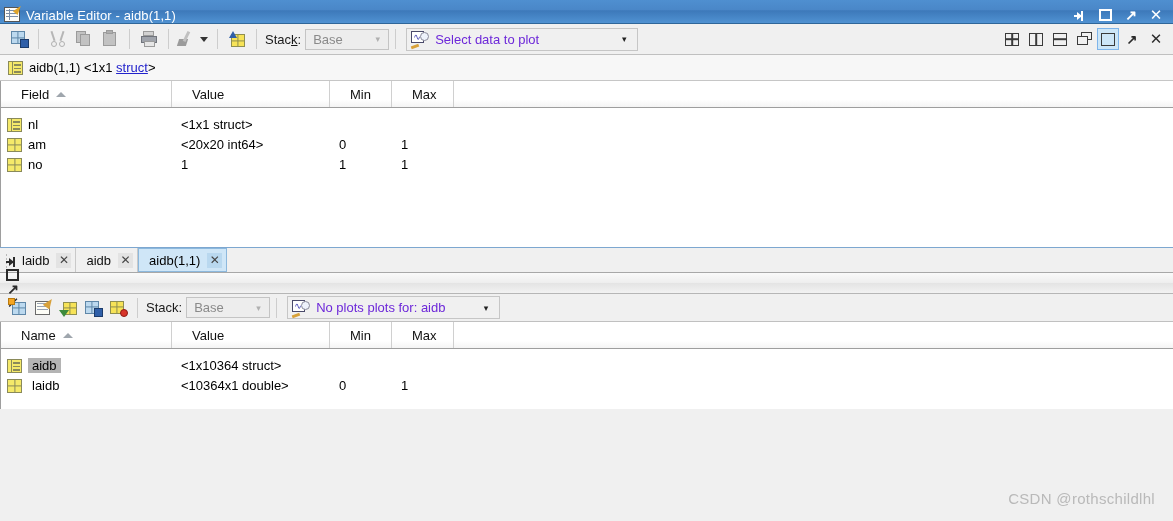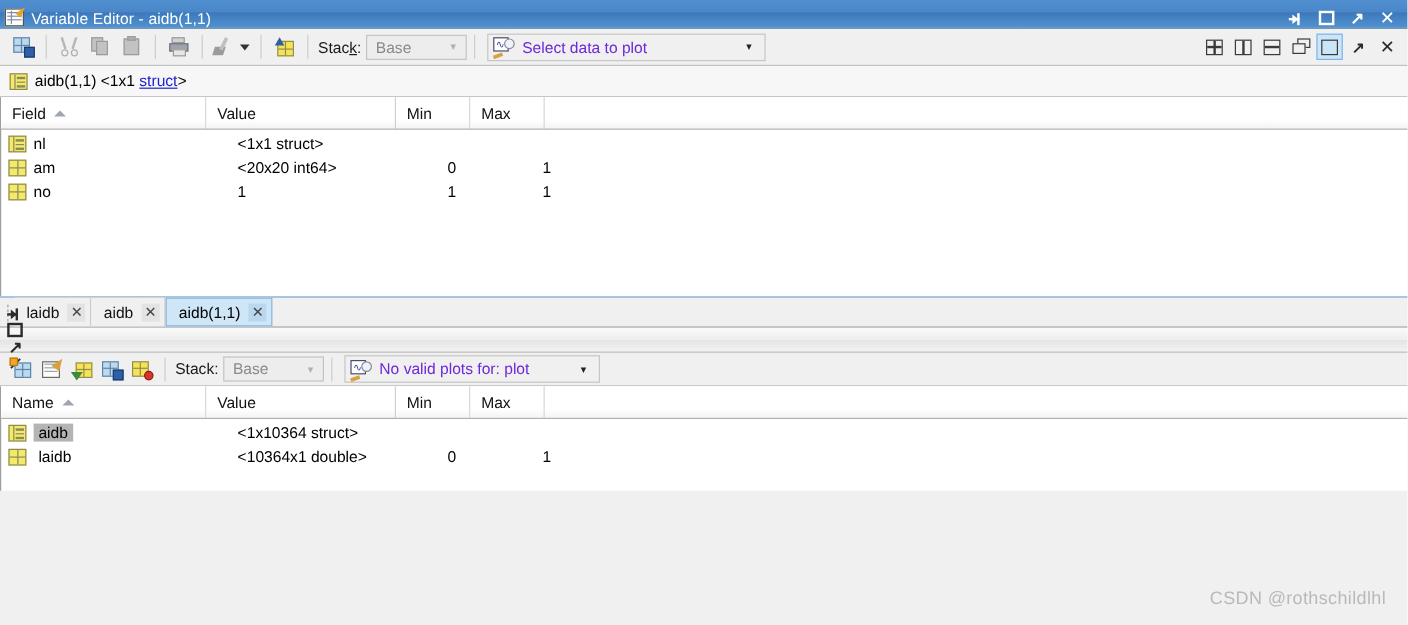--- a/index.html
+++ b/index.html
@@ -116,7 +116,7 @@
   .tablewrap { background: #fff; }
   .thead { display: flex; height: 27px; background: #fff; border-bottom: 1px solid #9e9e9e; }
   .th {
-    display: flex; align-items: center; padding-left: 9px;
+    display: flex; align-items: center; padding-left: 20px;
     border-right: 1px solid #d0d0d0; font-size: 13px; color: #111;
     background: linear-gradient(to bottom,#ffffff 0%, #ffffff 72%, #f4f4f4 100%);
   }

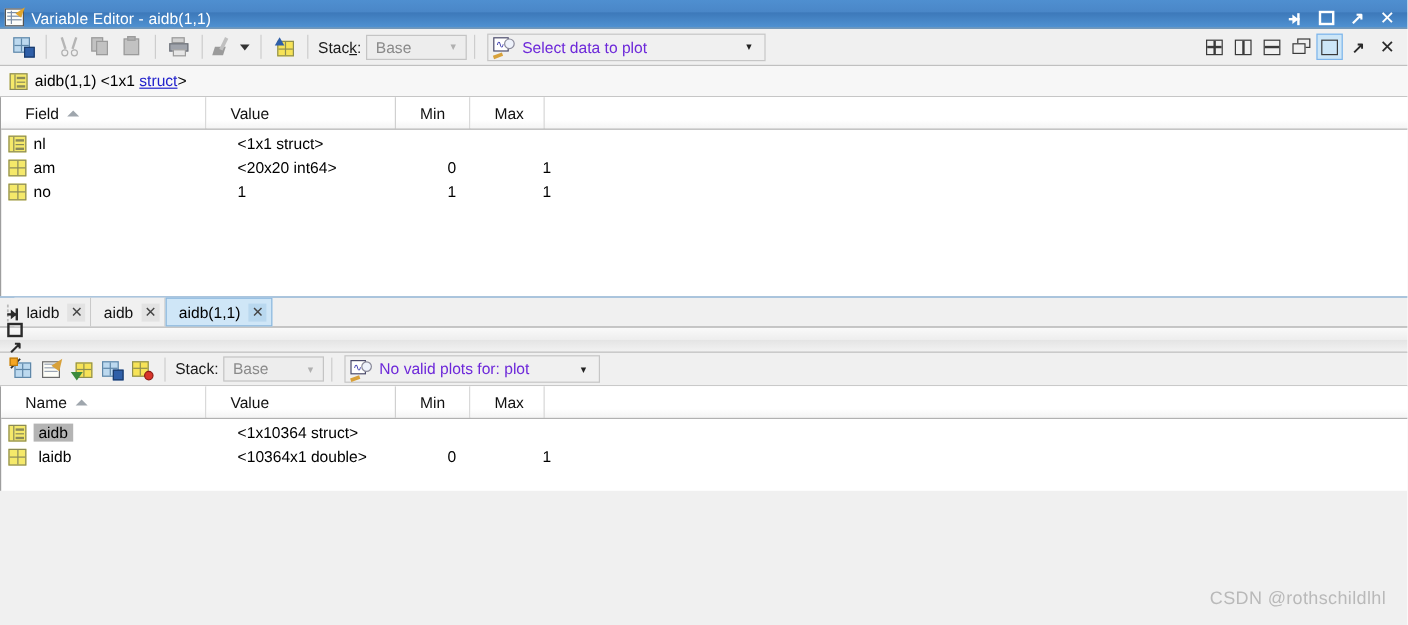--- a/index.html
+++ b/index.html
@@ -125,7 +125,7 @@
     border-left: 5px solid transparent; border-right: 5px solid transparent;
     border-bottom: 5px solid #9fa6ad;
   }
-  .trow { display: flex; height: 20px; align-items: flex-start; gap: 17px; }
+  .trow { display: flex; height: 20px; align-items: flex-end; }
   .td { padding-left: 9px; font-size: 13px; display: flex; align-items: center; white-space: nowrap; }
   .td.name { gap: 6px; padding-left: 6px; }
   .namechip { padding: 0 4px; }

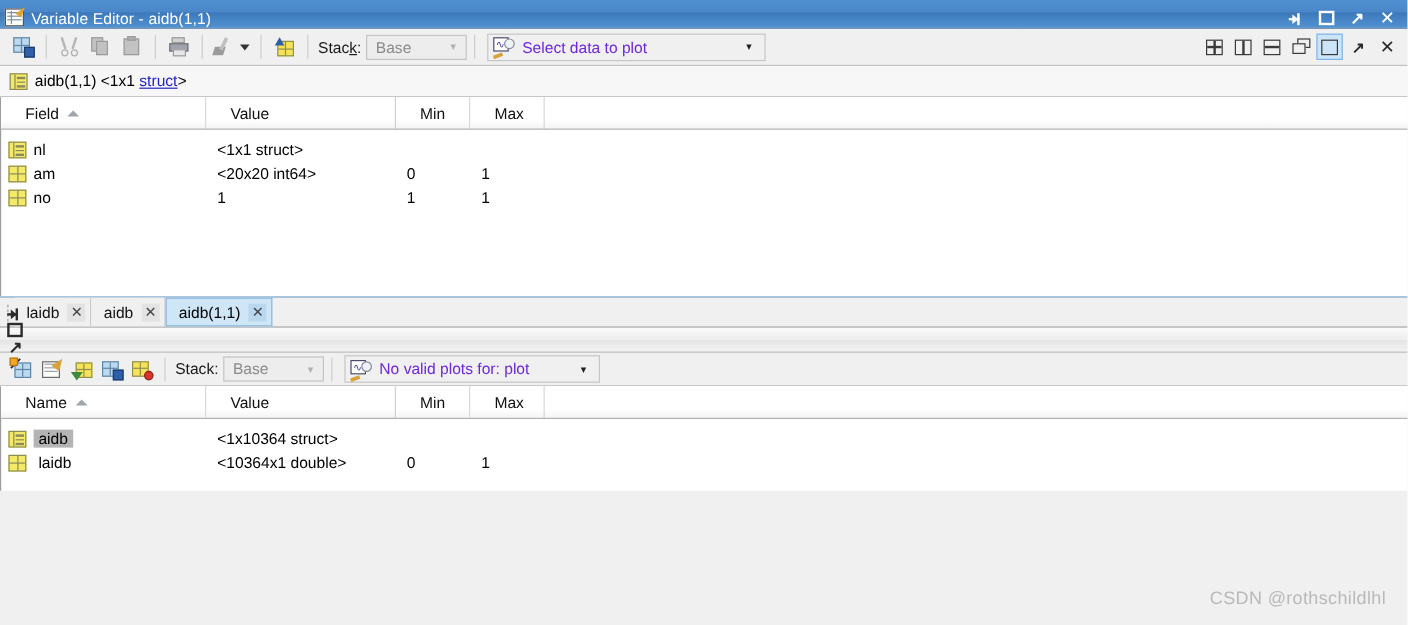--- a/index.html
+++ b/index.html
@@ -475,7 +475,7 @@
           <div class="pmag"></div>
           <div class="ppen"></div>
       </div>
-      <div class="pslabel">No valid plots for: plot</div>
+      <div class="pslabel">No plots plots for: aidb</div>
       <div class="psarr">▾</div>
     </div>
   </div>

